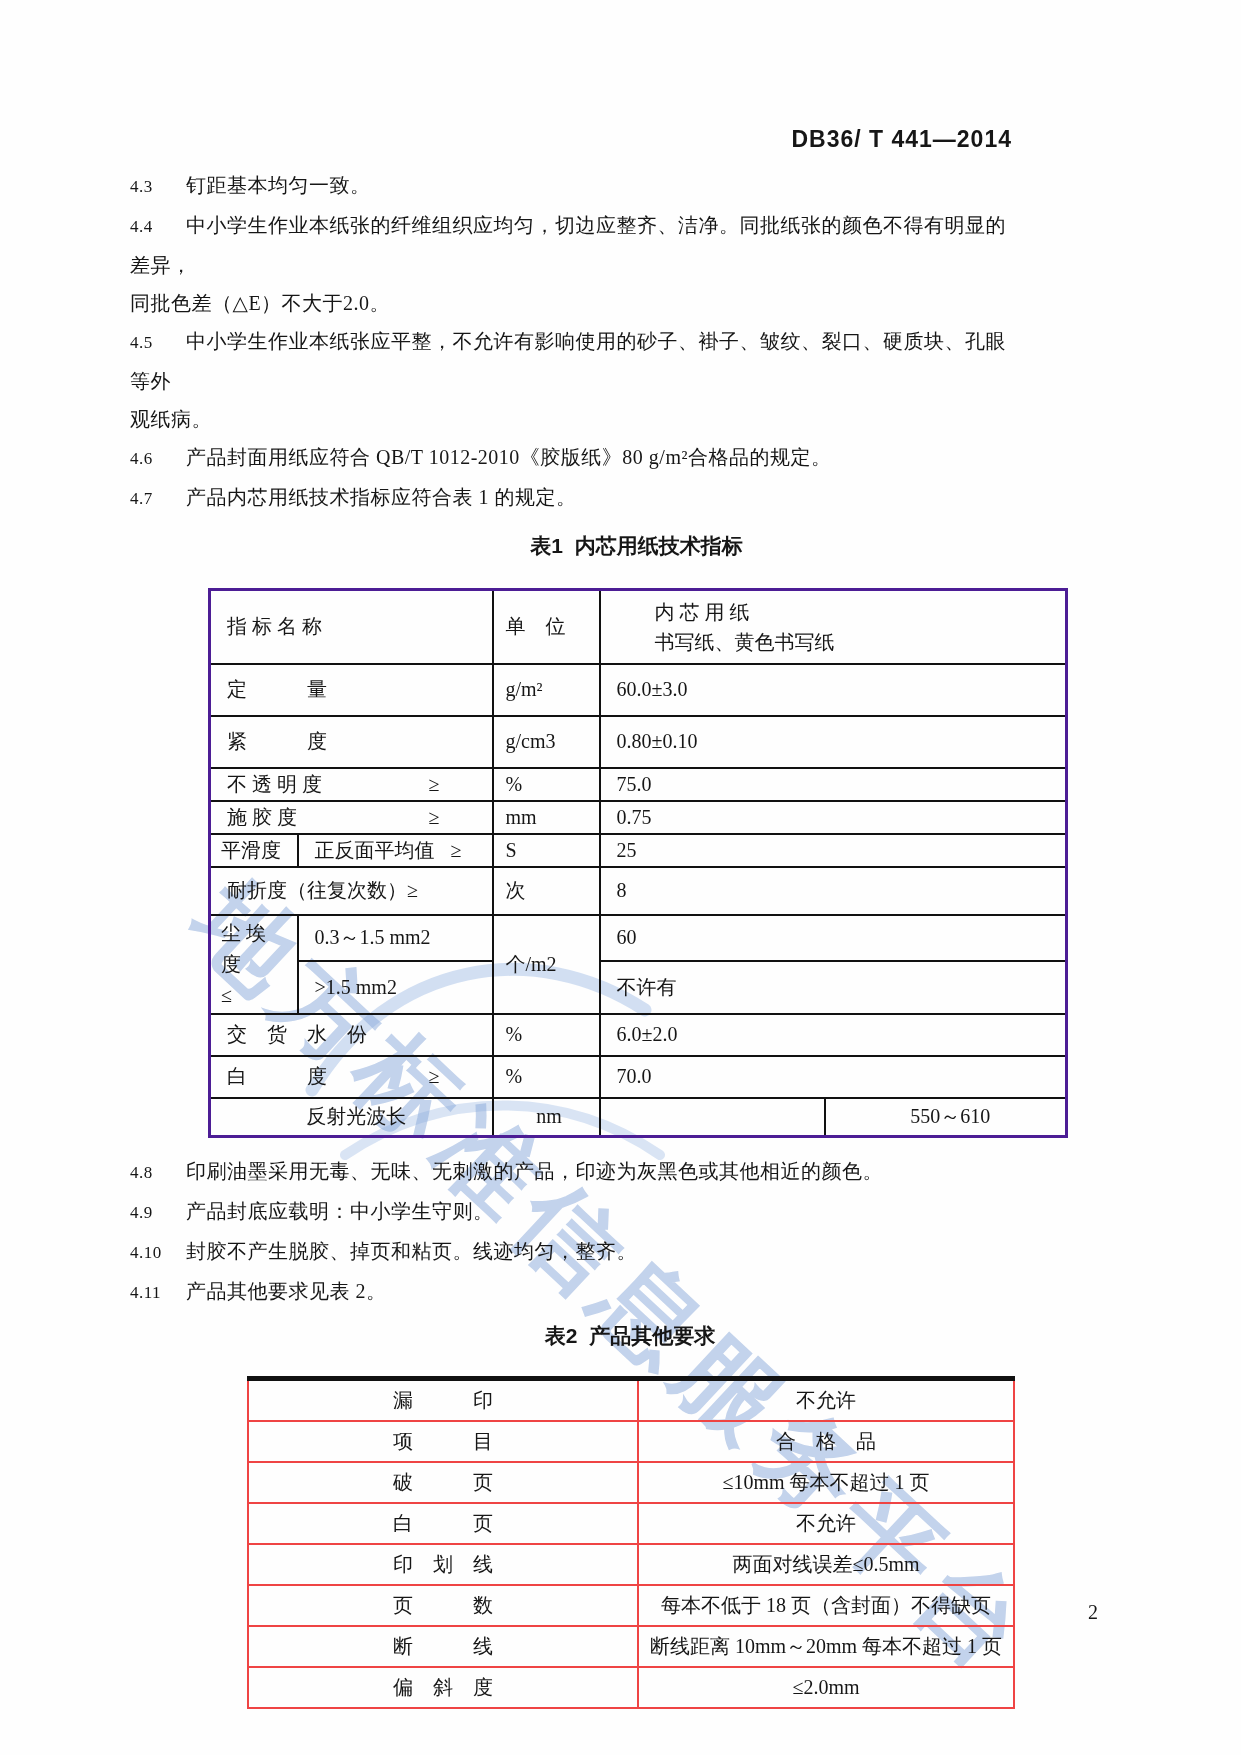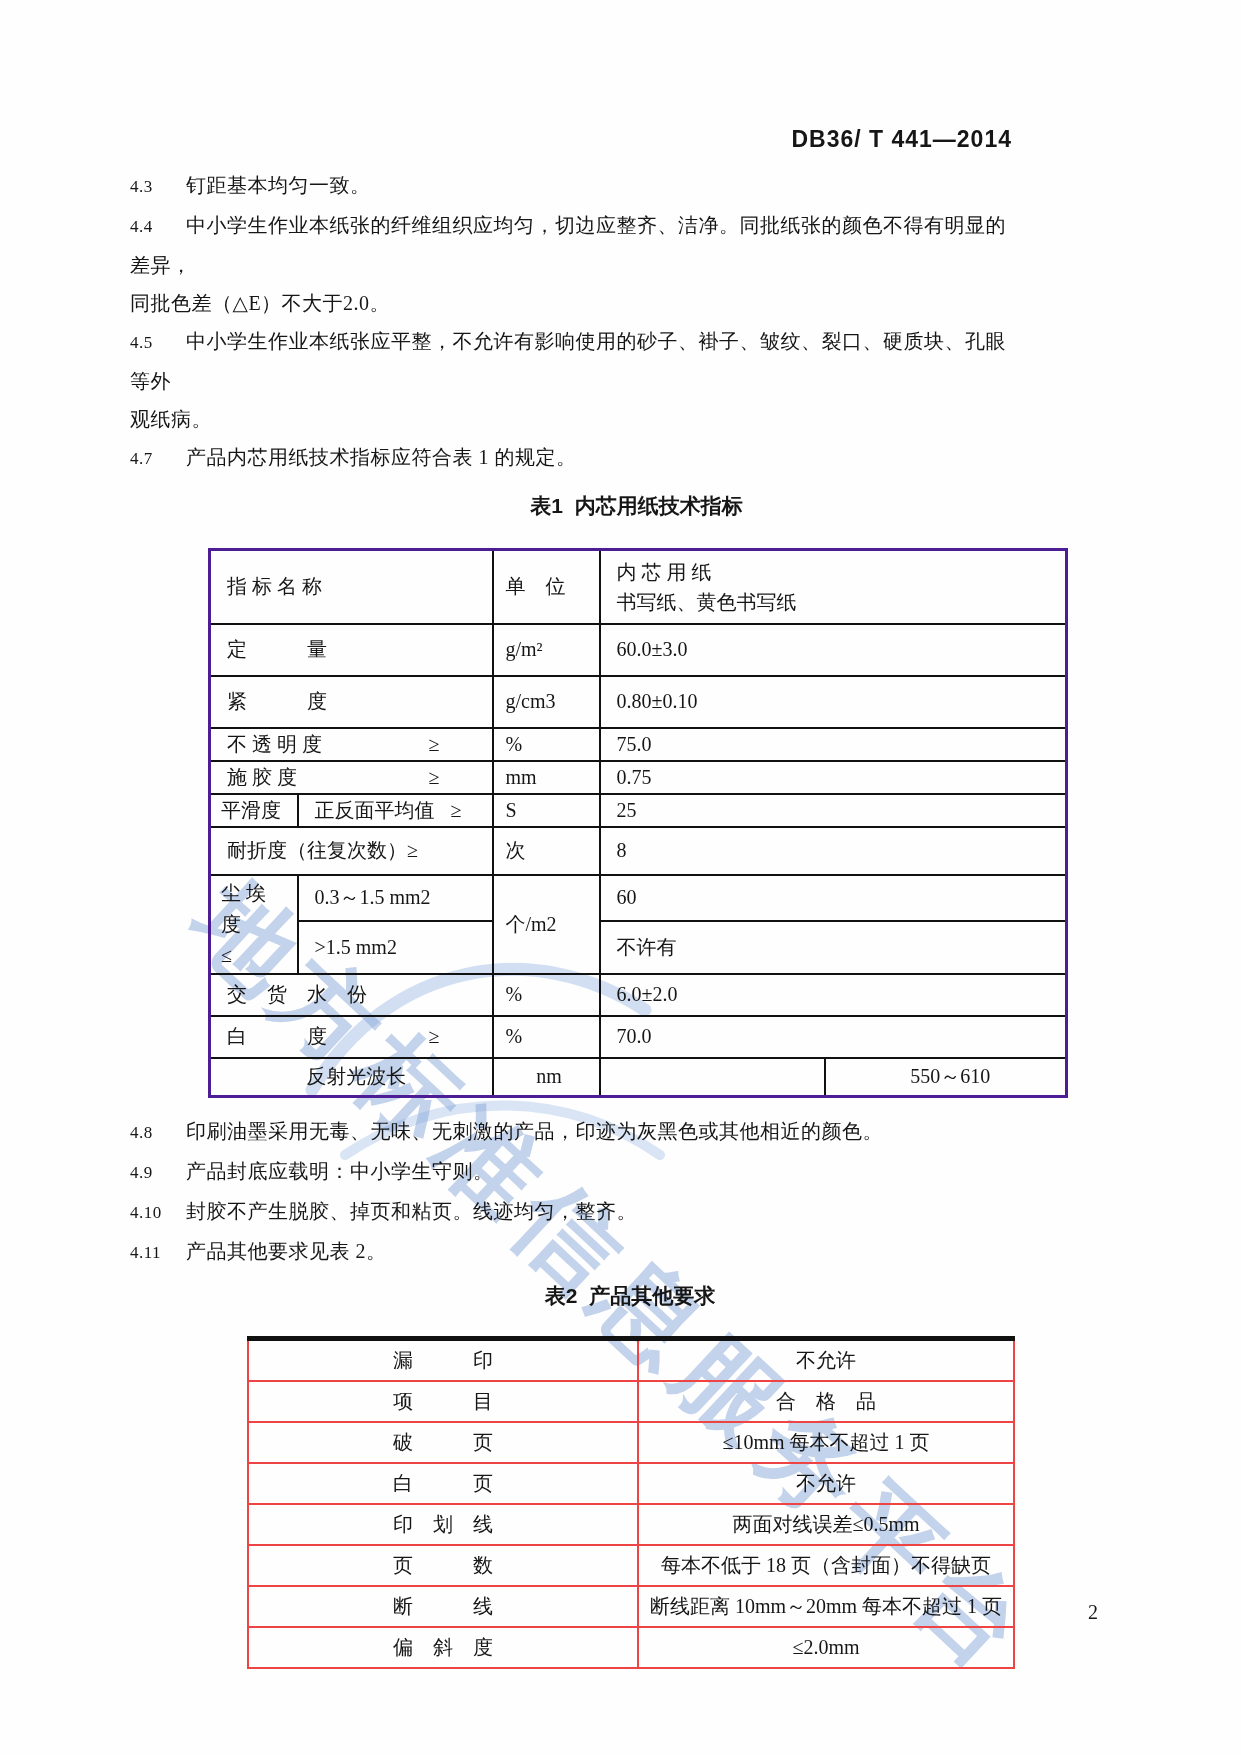--- a/index.html
+++ b/index.html
@@ -88,6 +88,7 @@
 同批色差（△E）不大于2.0。</span></div>
     <div class="clause"><span class="num">4.5</span><span class="txt">中小学生作业本纸张应平整，不允许有影响使用的砂子、褂子、皱纹、裂口、硬质块、孔眼等外
 观纸病。</span></div>
+    <div class="clause"><span class="num">4.6</span><span class="txt">产品封面用纸应符合 QB/T 1012-2010《胶版纸》80 g/m²合格品的规定。</span></div>
     <div class="clause"><span class="num">4.7</span><span class="txt">产品内芯用纸技术指标应符合表 1 的规定。</span></div>
 
     <div class="t1-wrap">

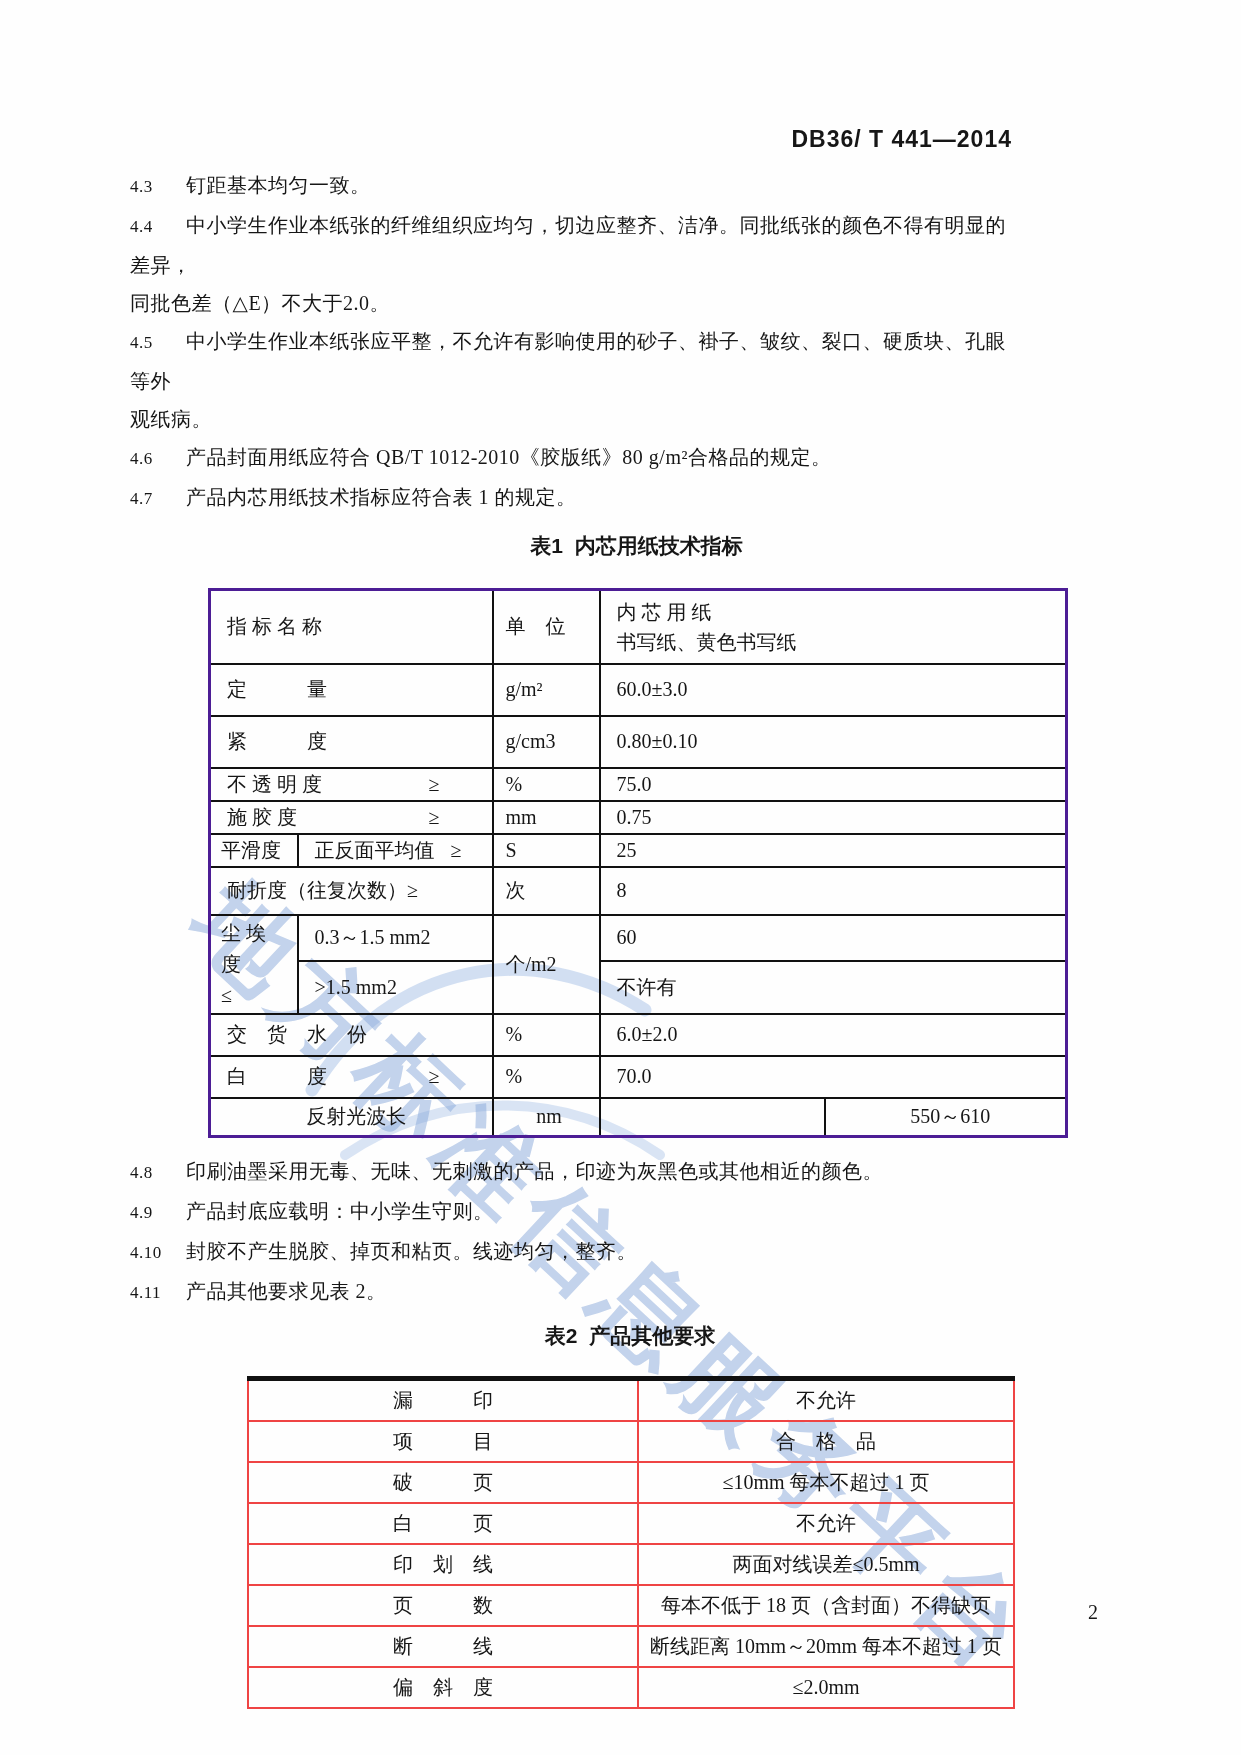--- a/index.html
+++ b/index.html
@@ -53,7 +53,7 @@
   .t1 .between{display:flex; justify-content:space-between; align-items:center; padding-right:46px;}
   .t1 .between2{display:flex; justify-content:space-between; align-items:center; padding-right:24px;}
   .t1 .pre{white-space:pre-line; line-height:1.55; padding-left:10px;}
-  .t1 .twoline div{line-height:1.5;}
+  .t1 .twoline div{line-height:1.5;margin-left:38px;}
   .rh74{height:74px;} .rh52{height:52px;} .rh36{height:24px;}
   .rh48{height:48px;} .rh37{height:37px;} .rh42{height:42px;} .rh46{height:39px;text-align:center;}
   

